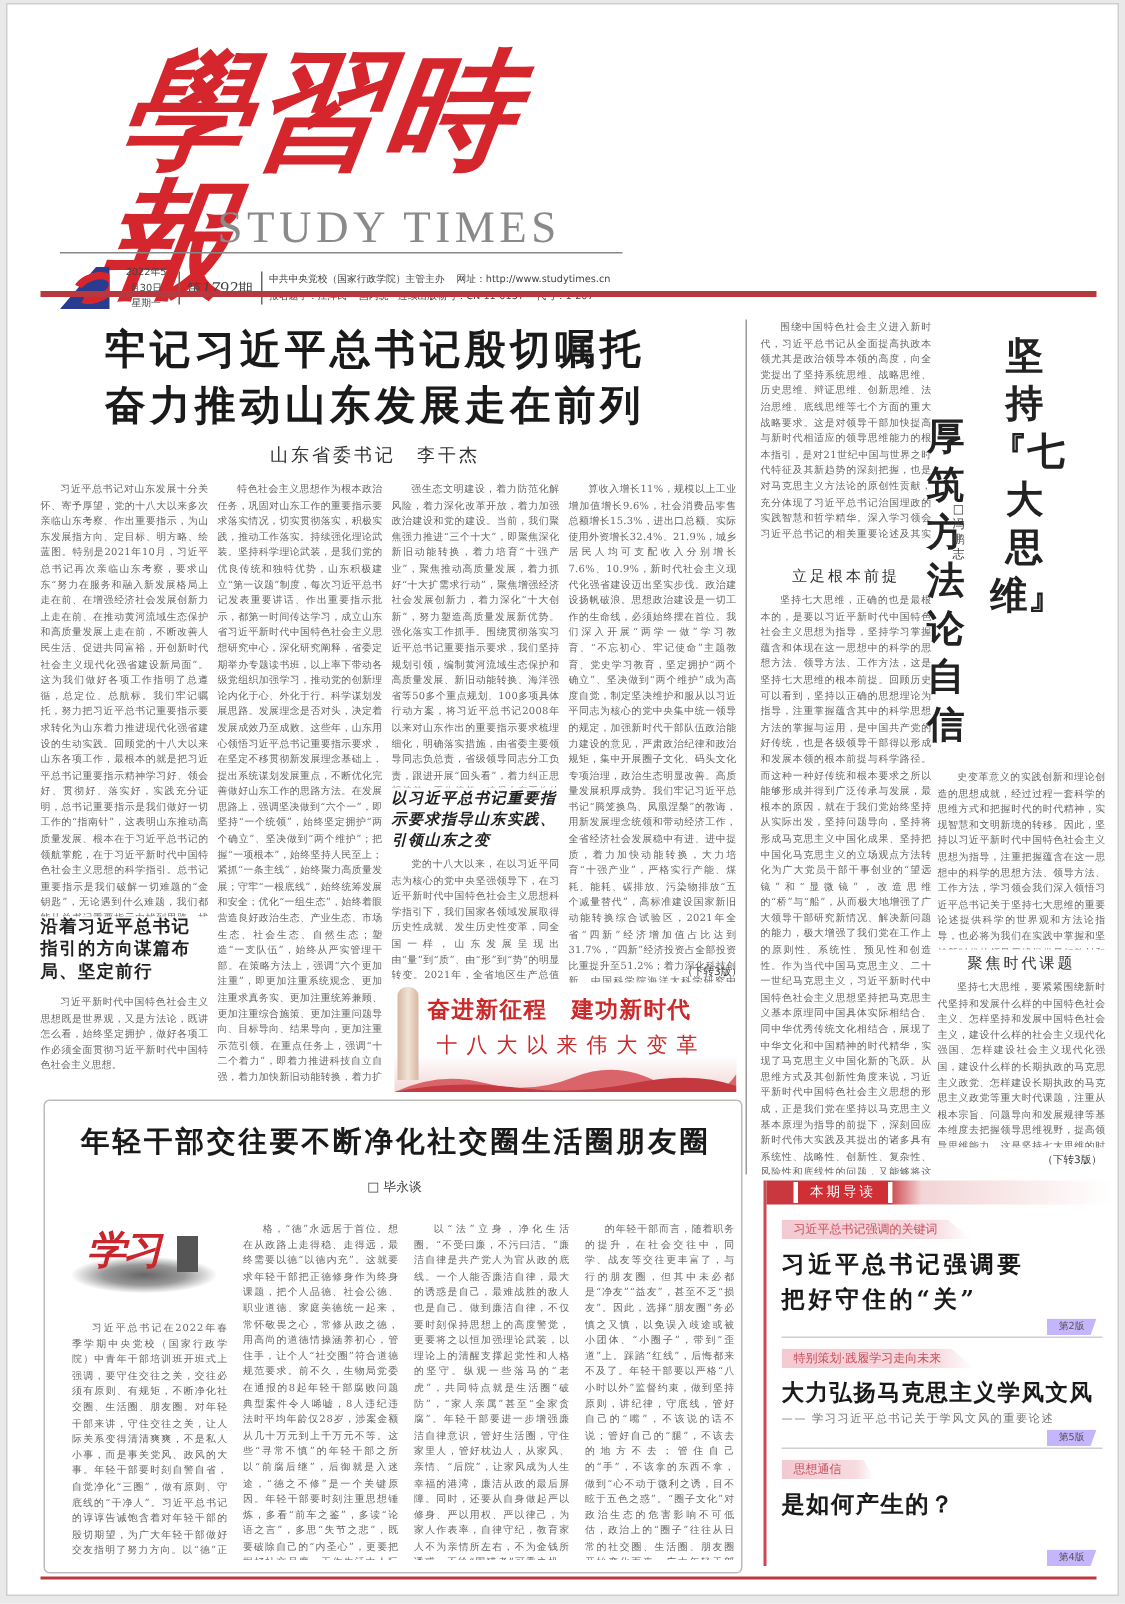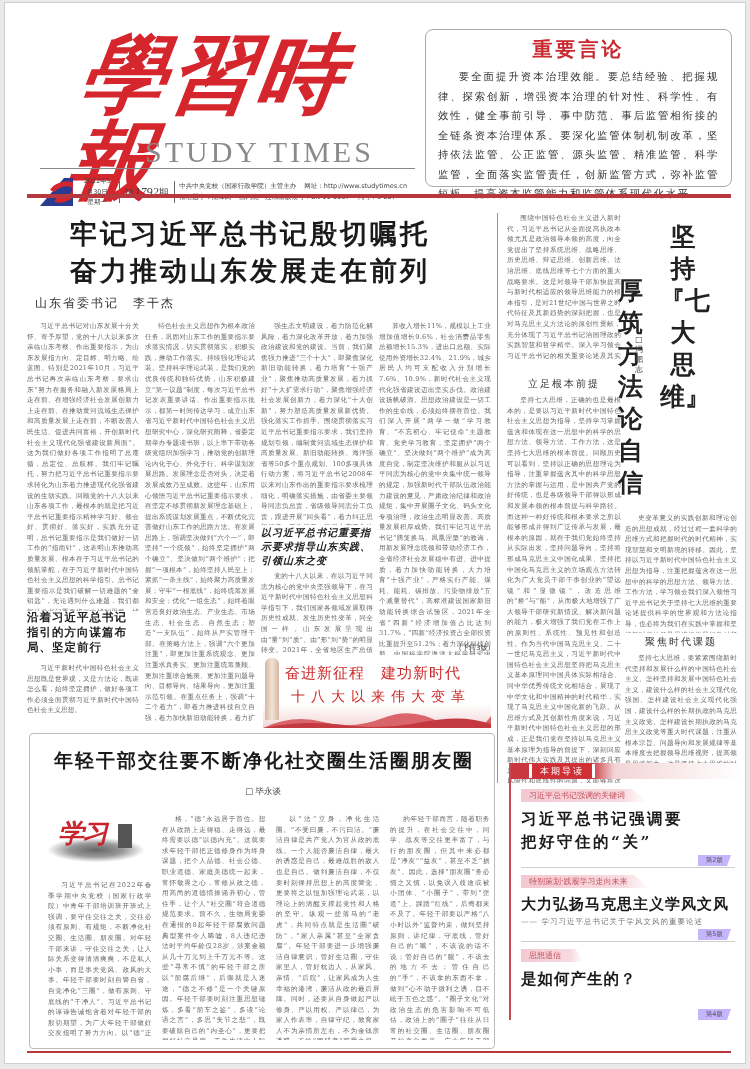--- a/index.html
+++ b/index.html
@@ -103,10 +103,6 @@
     </div>
   </div>
 
-  <div class="remarks">
-    <div class="remarks-title">重要言论</div>
-    <div class="remarks-body">要全面提升资本治理效能。要总结经验、把握规律、探索创新，增强资本治理的针对性、科学性、有效性，健全事前引导、事中防范、事后监管相衔接的全链条资本治理体系。要深化监管体制机制改革，坚持依法监管、公正监管、源头监管、精准监管、科学监管，全面落实监管责任，创新监管方式，弥补监管短板，提高资本监管能力和监管体系现代化水平。</div>
-  </div>
 
   <div class="red-rule" style="left:22px; top:191px; width:704px;"></div>
 

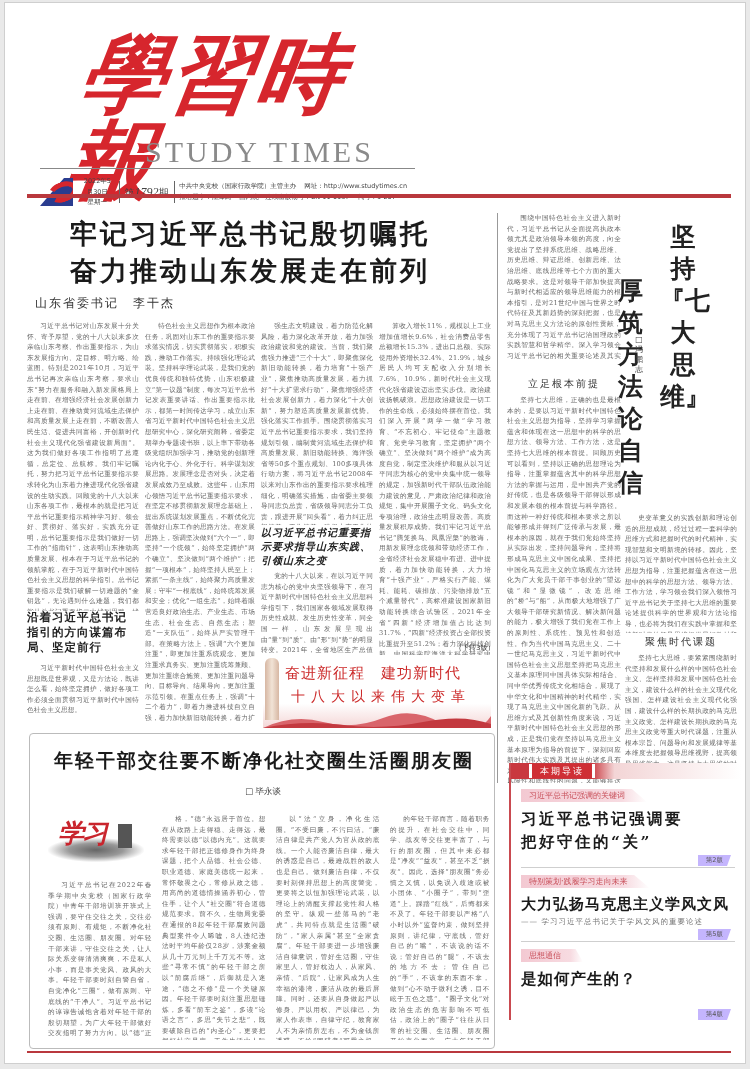--- a/index.html
+++ b/index.html
@@ -33,7 +33,7 @@
 
   
   .lead-title { position: absolute; left: 30px; top: 212px; width: 430px; text-align: center; font-family: "DejaVu Sans", sans-serif; font-weight: bold; font-size: 27px; color: #1a1a1a; line-height: 37px; letter-spacing: 3px; }
-  .lead-author { position: absolute; left: 30px; top: 292px; width: 430px; font-size: 12px; color: #333; letter-spacing: 2px; }
+  .lead-author { position: absolute; left: 30px; top: 292px; width: 430px; text-align: center; font-size: 12px; color: #333; letter-spacing: 2px; }
   .col { position: absolute; font-size: 6.6px; line-height: 10.6px; color: #666; text-align: justify; overflow: hidden; letter-spacing: 0.2px; }
   .col p { text-indent: 2em; }
   .subhead { position: absolute; font-family: "DejaVu Sans", sans-serif; font-weight: bold; color: #222; font-size: 14.5px; line-height: 20px; letter-spacing: 1px; }

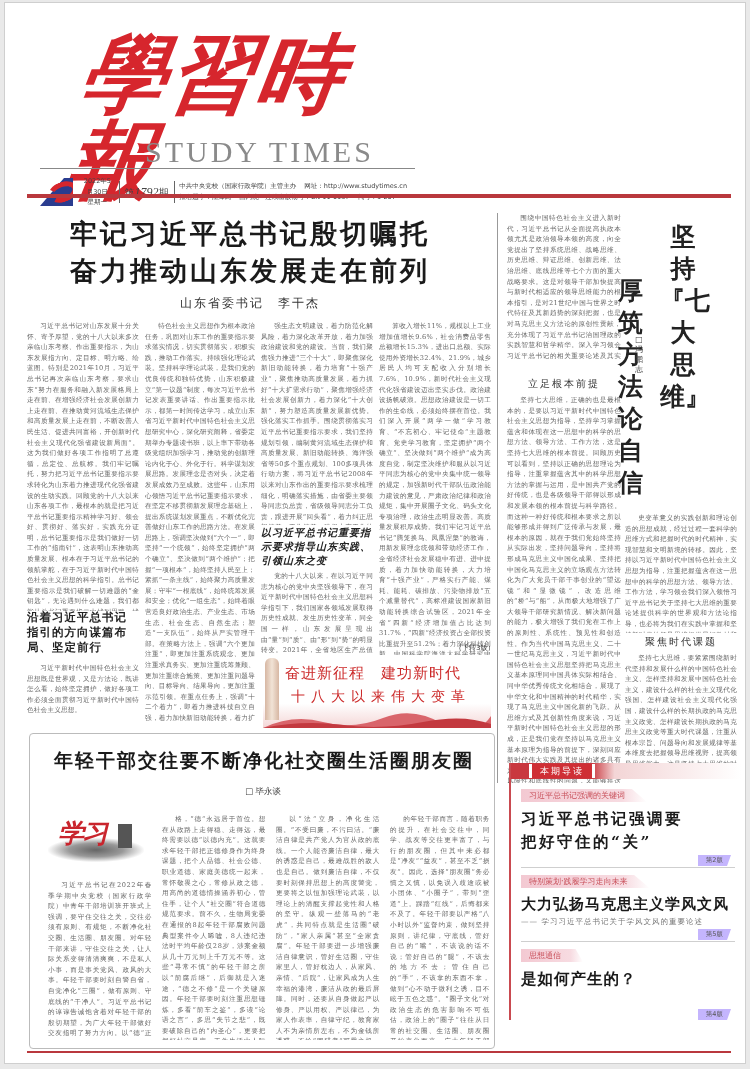--- a/index.html
+++ b/index.html
@@ -39,7 +39,7 @@
   .subhead { position: absolute; font-family: "DejaVu Sans", sans-serif; font-weight: bold; color: #222; font-size: 14.5px; line-height: 20px; letter-spacing: 1px; }
 
   .banner { position: absolute; left: 258px; top: 655px; width: 228px; height: 70px; background: linear-gradient(180deg, #fff 0%, #fff 65%, #f4d6d6 100%); overflow: hidden; }
-  .banner-l1 { position: absolute; left: 22px; top: 6px; font-family: "DejaVu Sans", sans-serif; font-weight: normal; font-size: 15px; color: #cc2a2a; letter-spacing: 1px; white-space: nowrap; }
+  .banner-l1 { position: absolute; left: 22px; top: 6px; font-family: "DejaVu Sans", sans-serif; font-weight: bold; font-size: 15px; color: #cc2a2a; letter-spacing: 1px; white-space: nowrap; }
   .banner-l2 { position: absolute; left: 28px; top: 30px; font-size: 14px; color: #cc2a2a; letter-spacing: 6px; white-space: nowrap; }
   .banner-pillar { position: absolute; left: 2px; top: 0; width: 14px; height: 62px; background: linear-gradient(90deg, #d7b7a3, #f1e3d6, #d7b7a3); border-radius: 6px 6px 0 0; }
   .banner-wave { position: absolute; left: 0; bottom: 0; width: 228px; height: 16px; }

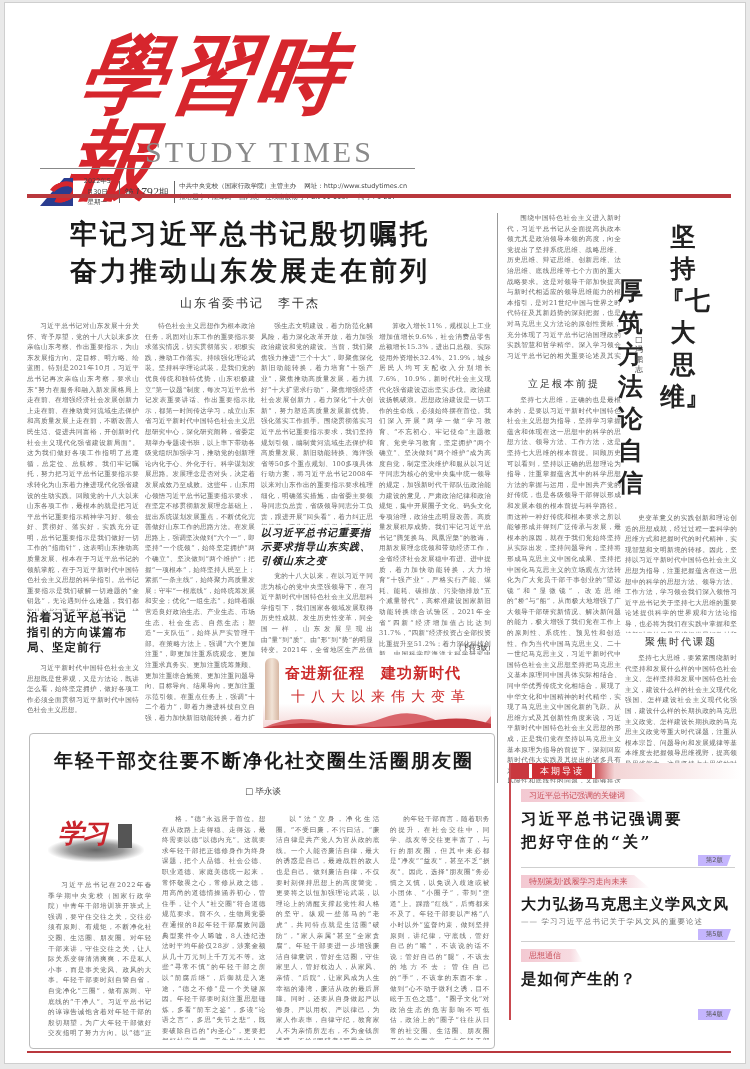--- a/index.html
+++ b/index.html
@@ -52,7 +52,7 @@
   .feature-sub { position: absolute; font-size: 10px; letter-spacing: 2px; color: #333; text-align: center; }
 
   
-  .guide { position: absolute; left: 504px; top: 760px; width: 230px; height: 257px; border-left: 2px solid #c94a50; }
+  .guide { position: absolute; left: 504px; top: 784px; width: 230px; height: 257px; border-left: 2px solid #c94a50; }
   .guide-head { position: absolute; left: 0; top: 0; width: 230px; height: 16px; background: linear-gradient(90deg, #c9383f 0%, #c9383f 35%, #f3d5d6 45%, #fff 100%); }
   .guide-head-label { position: absolute; left: 18px; top: 1px; width: 66px; height: 14px; background: #cf2f35; color: #fff; font-size: 9px; font-family: "DejaVu Sans", sans-serif; text-align: center; line-height: 14px; letter-spacing: 2px; border-left: 3px solid #fff; border-right: 3px solid #fff; }
   .guide-tag { position: absolute; left: 10px; height: 13px; font-family: "DejaVu Sans", sans-serif; font-size: 8px; line-height: 13px; color: #c8505a; padding: 0 22px 0 8px; background: linear-gradient(90deg, #f3c9d2, #f7dbe1 80%, transparent); clip-path: polygon(0 0, 88% 0, 100% 100%, 0 100%); white-space: nowrap; }

